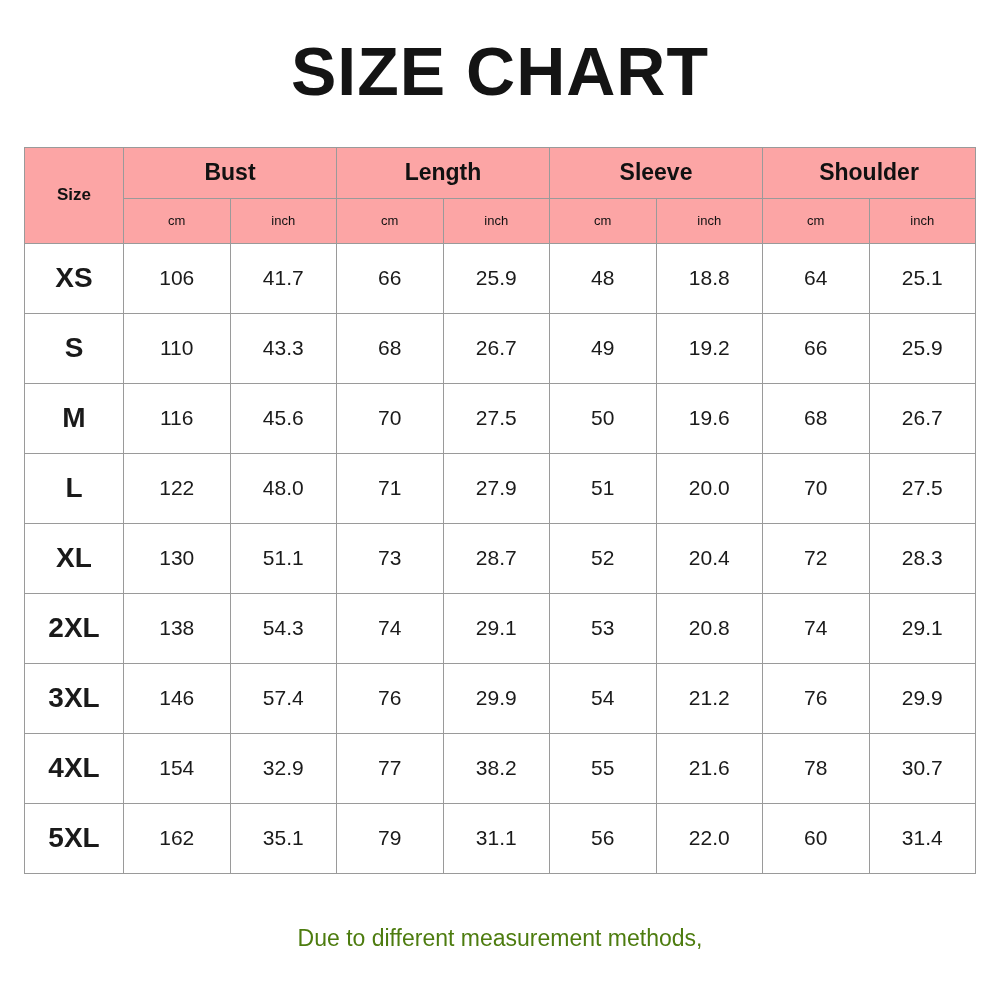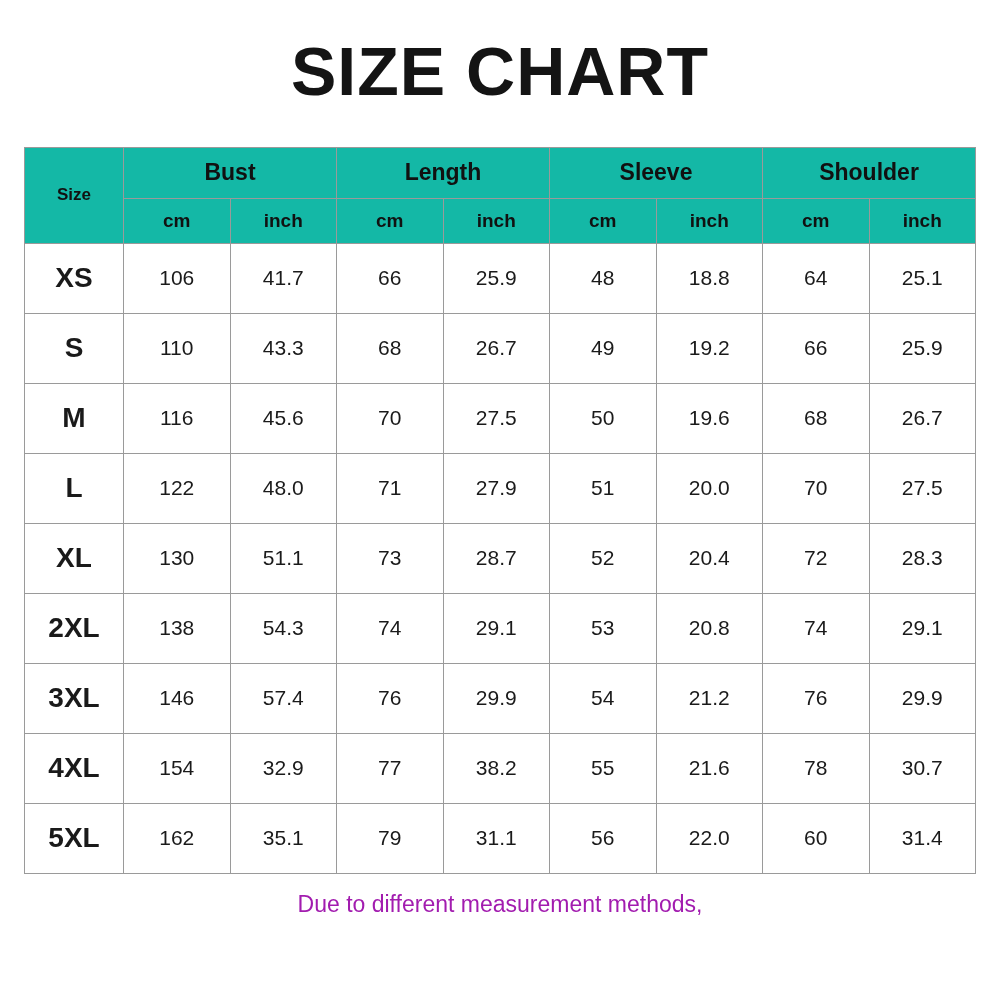--- a/index.html
+++ b/index.html
@@ -49,7 +49,7 @@
     vertical-align: middle;
   }
   thead th {
-    background: #14b8a6;
+    background: #fca5a5;
     color: #111111;
     font-weight: bold;
   }

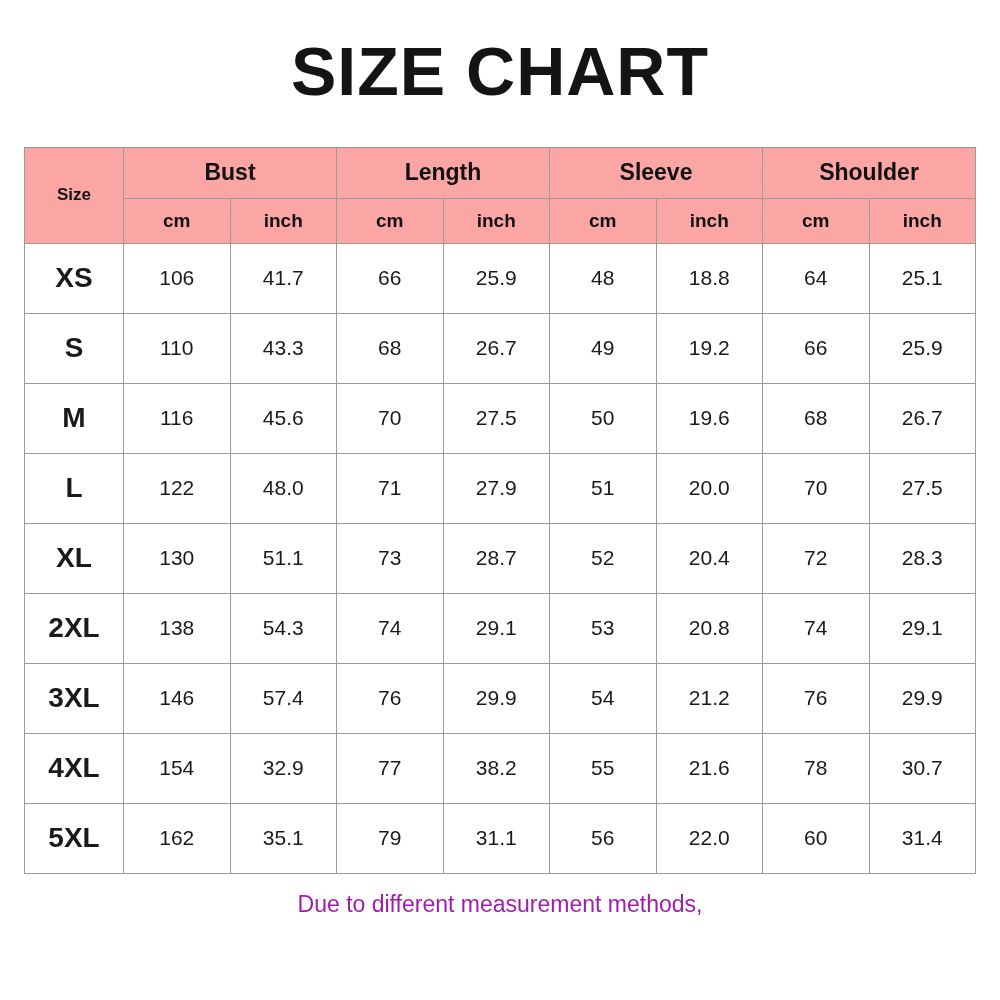--- a/index.html
+++ b/index.html
@@ -62,9 +62,9 @@
     height: 48px;
   }
   th.unit-head {
-    font-size: 19px;
+    font-size: 13px;
     height: 42px;
-    font-weight: bold;
+    font-weight: normal;
   }
   tbody td {
     height: 67px;

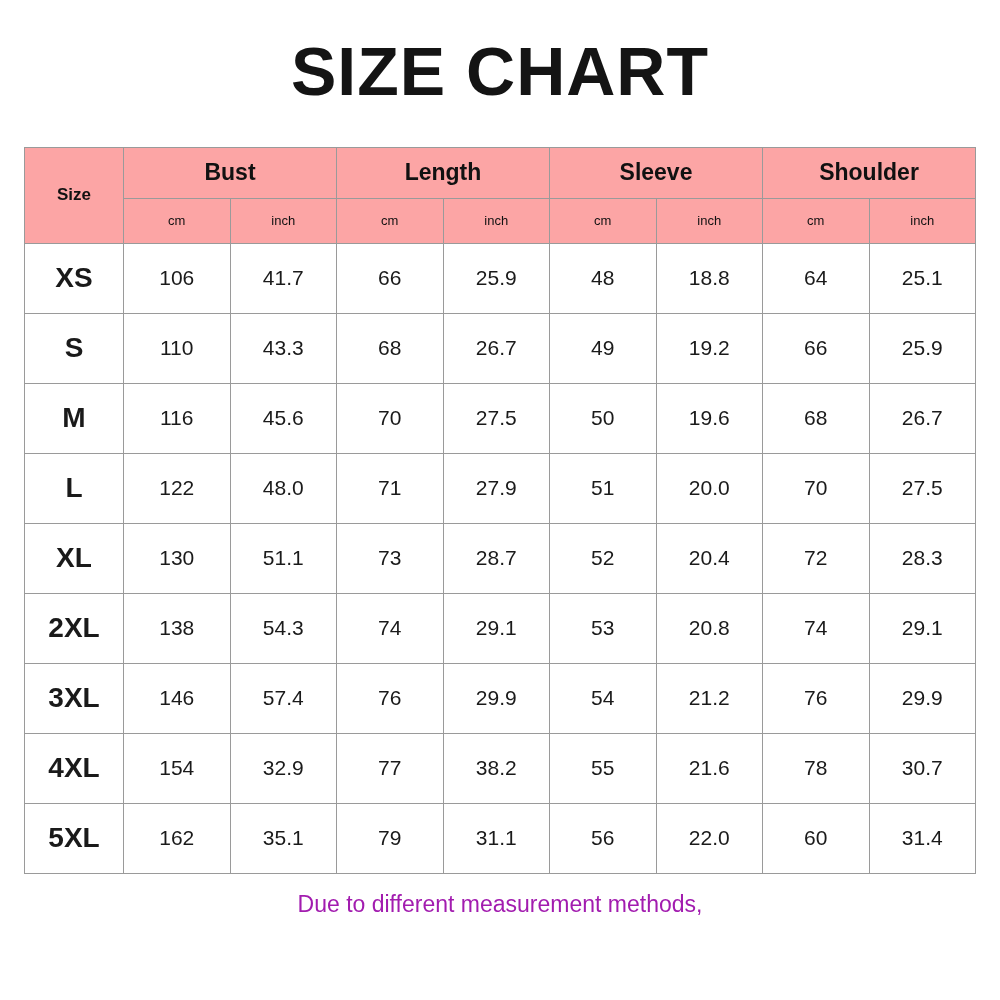--- a/index.html
+++ b/index.html
@@ -77,10 +77,10 @@
     font-size: 28px;
   }
   .note {
-    margin-top: 14px;
+    margin-top: 48px;
     text-align: center;
     font-size: 23px;
-    color: #a21caf;
+    color: #4d7c0f;
     line-height: 1.45;
   }
   .note div { white-space: nowrap; }

